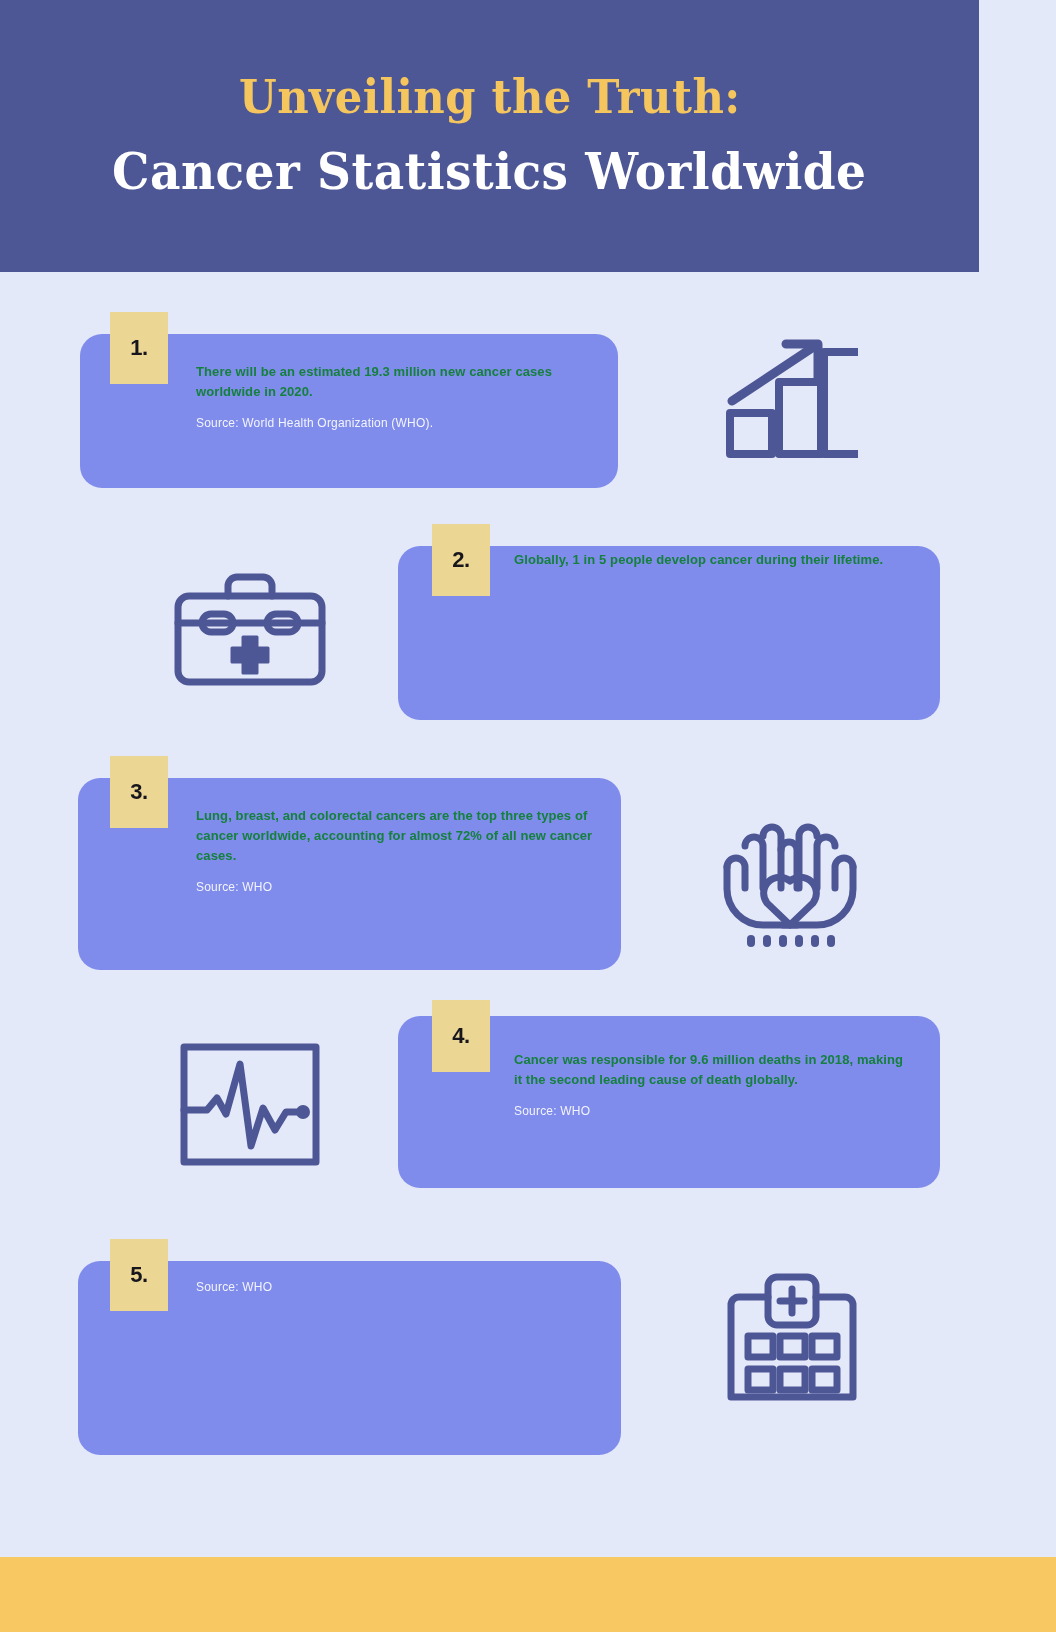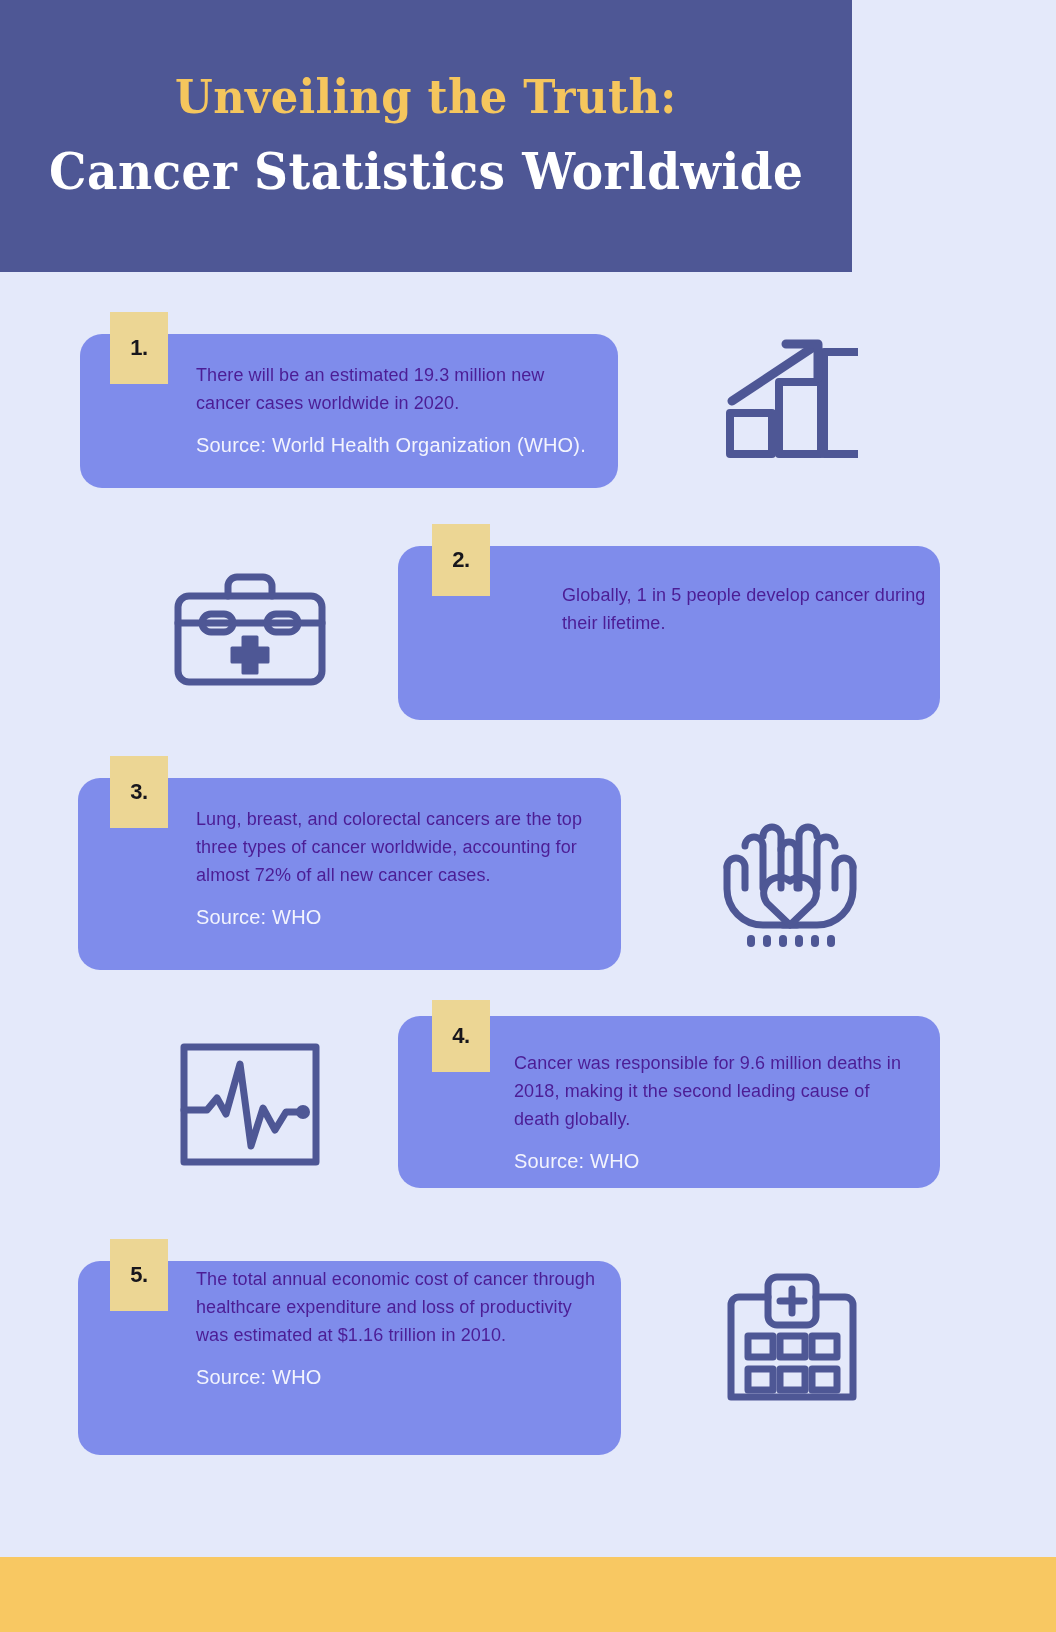--- a/index.html
+++ b/index.html
@@ -20,7 +20,7 @@
   .header {
     position: absolute;
     left: 0; top: 0;
-    width: 852px;
+    width: 979px;
     height: 272px;
     background: #4e5795;
     display: flex;

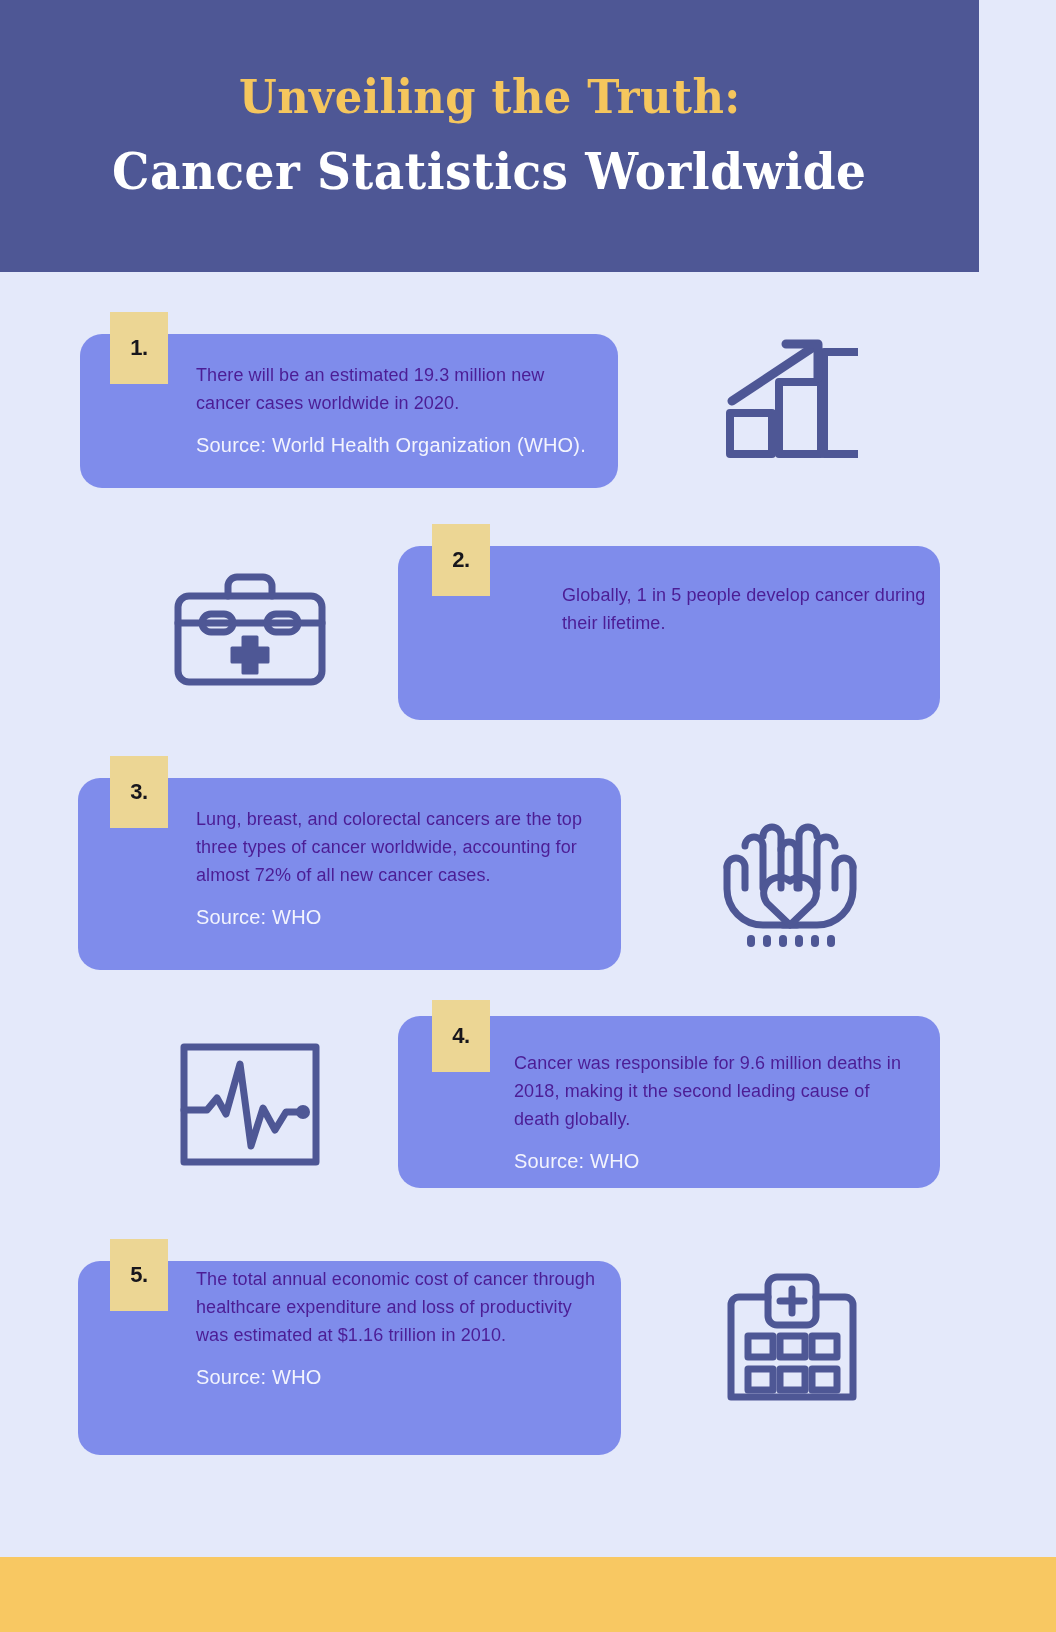--- a/index.html
+++ b/index.html
@@ -81,10 +81,10 @@
     position: absolute;
   }
   .fact {
-    font-weight: normal;
-    font-size: 18px;
+    font-weight: bold;
+    font-size: 13px;
     line-height: 1.55;
-    color: #4c1d95;
+    color: #15803d;
     letter-spacing: 0.1px;
   }
   .source {

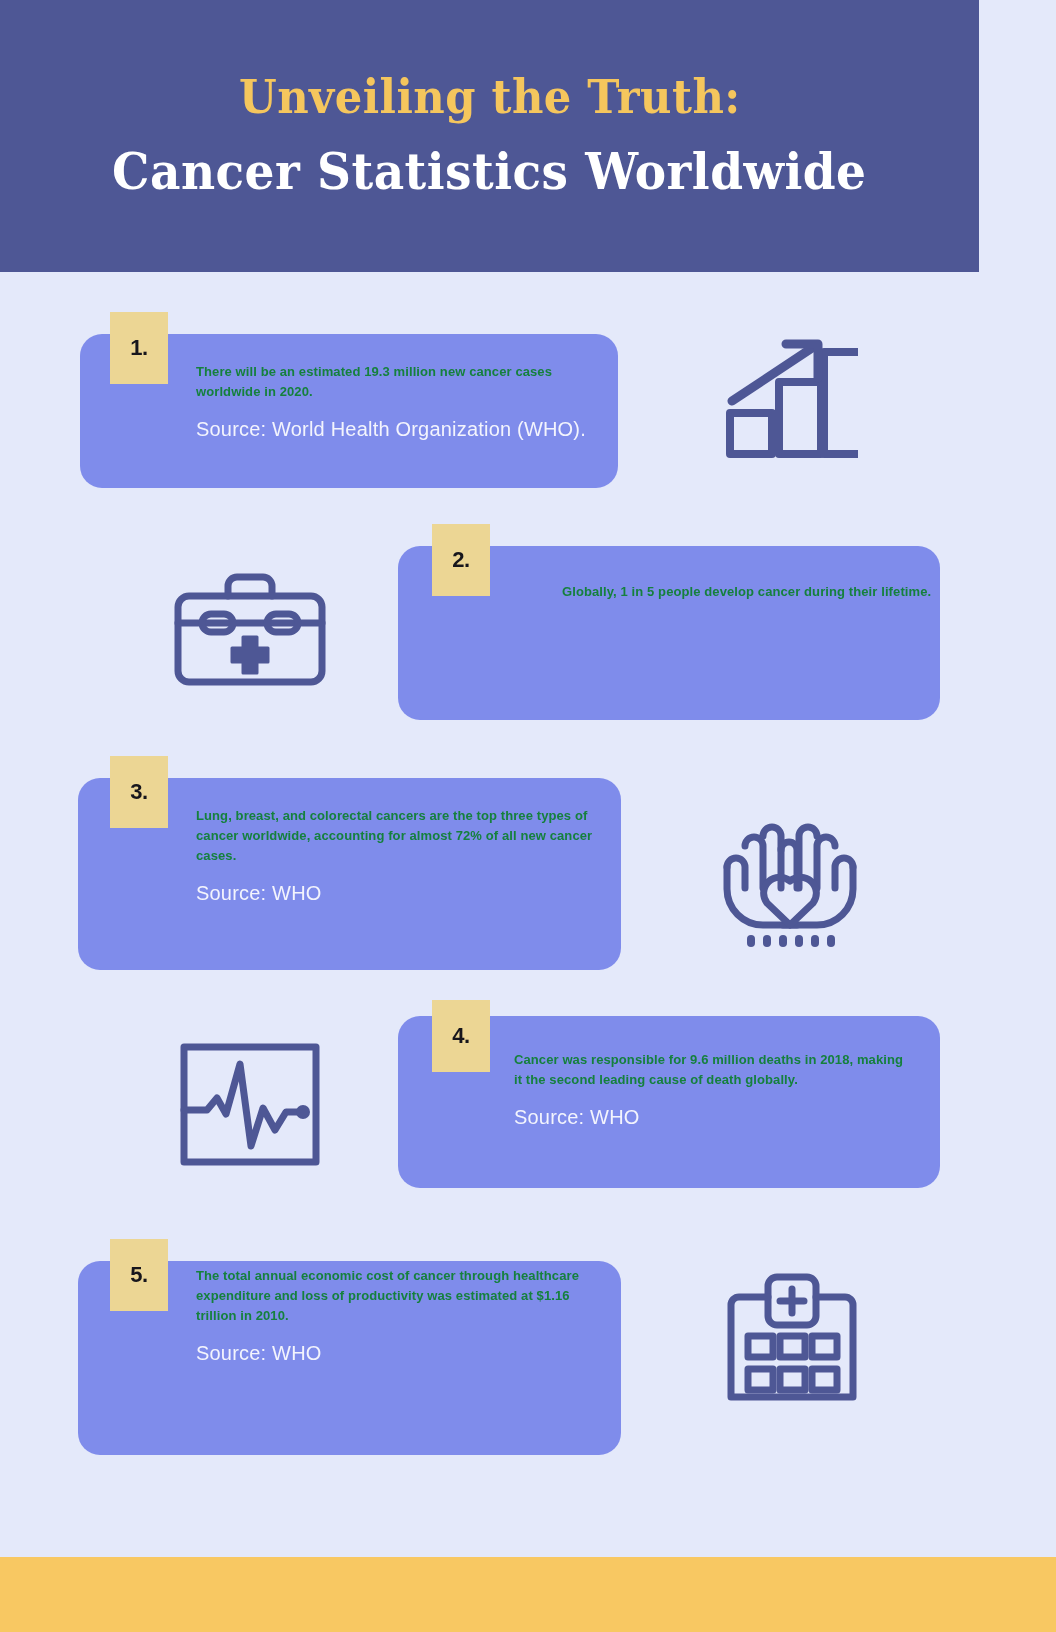--- a/index.html
+++ b/index.html
@@ -89,7 +89,7 @@
   }
   .source {
     font-weight: normal;
-    font-size: 20px;
+    font-size: 12px;
     line-height: 1.5;
     color: #f3f4fd;
     margin-top: 12px;

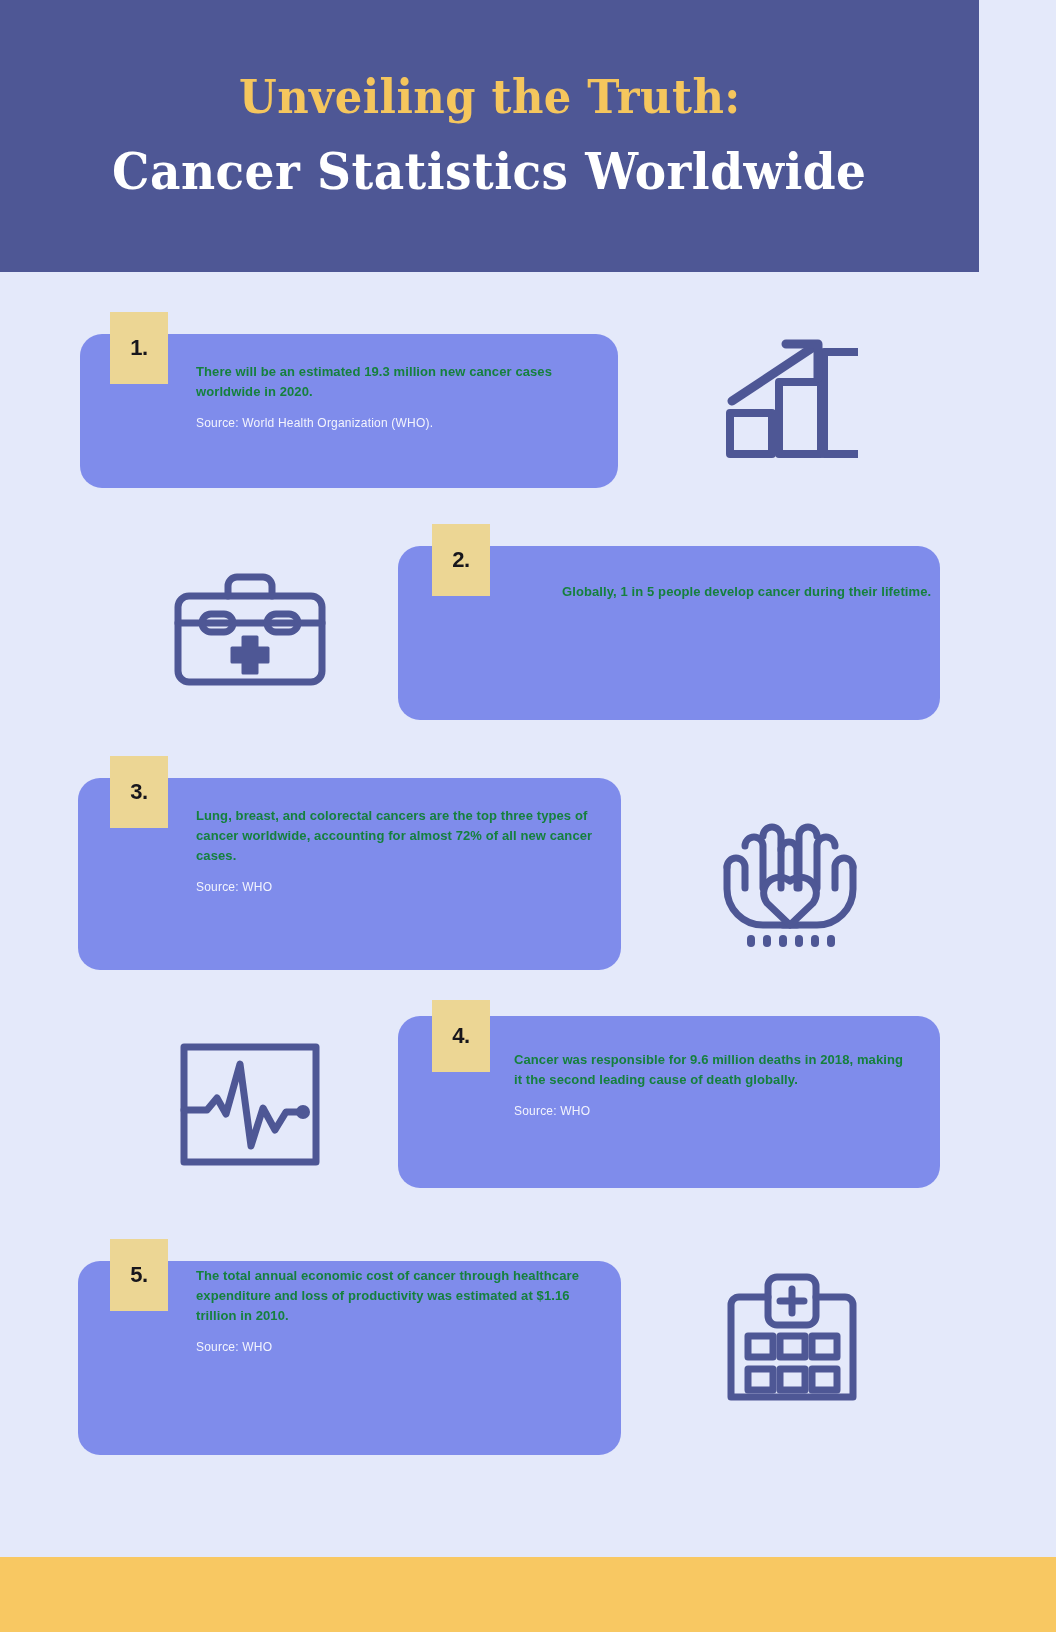--- a/index.html
+++ b/index.html
@@ -110,7 +110,7 @@
 
   #card-2 { left: 398px; top: 546px; width: 542px; height: 174px; }
   #tab-2  { left: 432px; top: 524px; }
-  #txt-2  { left: 514px; top: 582px; width: 400px; margin-left: 48px; }
+  #txt-2  { left: 514px; top: 550px; width: 400px; }
   #icon-2 { left: 171px; top: 570px; }
 
   #card-3 { left: 78px;  top: 778px; width: 543px; height: 192px; }

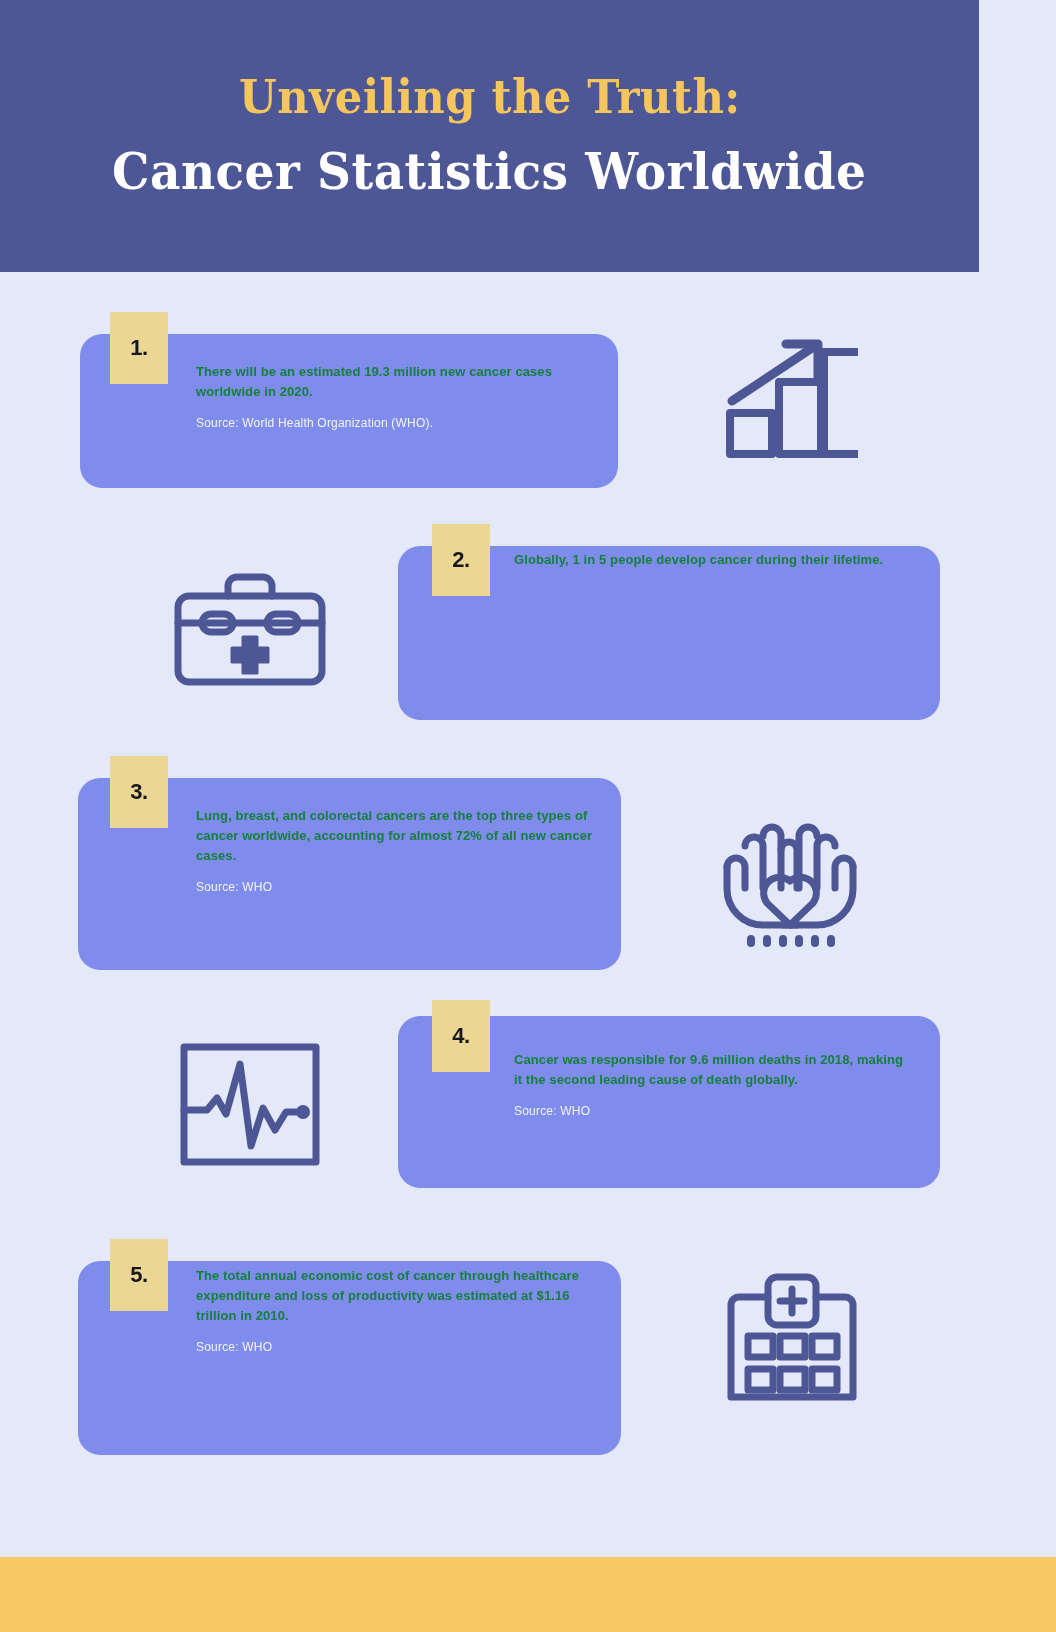--- a/index.html
+++ b/index.html
@@ -226,7 +226,6 @@
 <div class="card" id="card-5"></div>
 <div class="num-tab" id="tab-5">5.</div>
 <div class="card-text" id="txt-5">
-  <div class="fact">The total annual economic cost of cancer through healthcare expenditure and loss of productivity was estimated at $1.16 trillion in 2010.</div>
   <div class="source">Source: WHO</div>
 </div>
 <div class="icon" id="icon-5">

